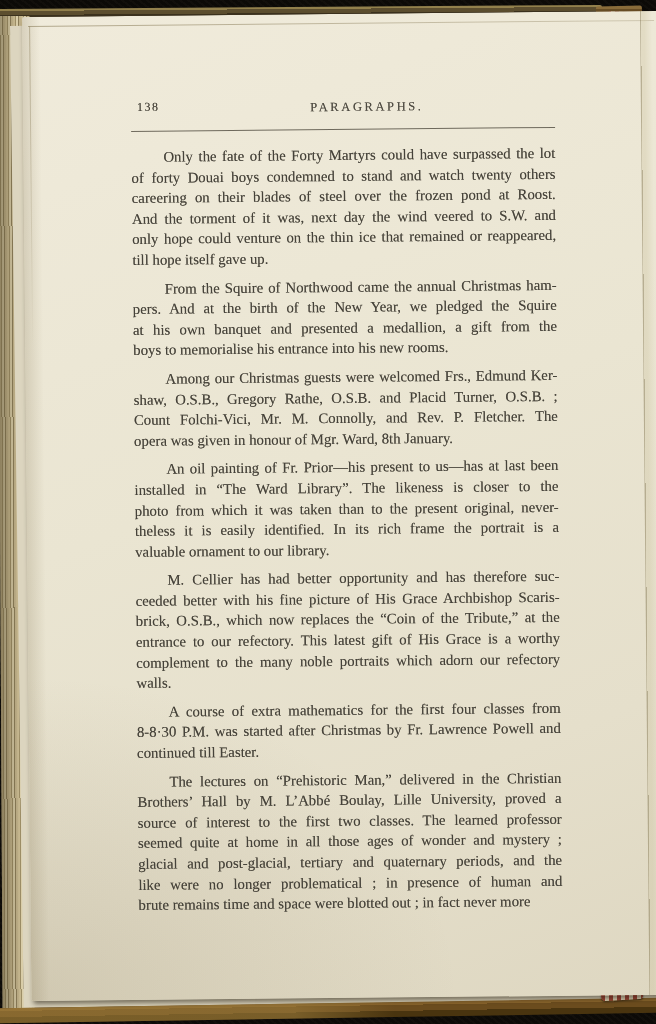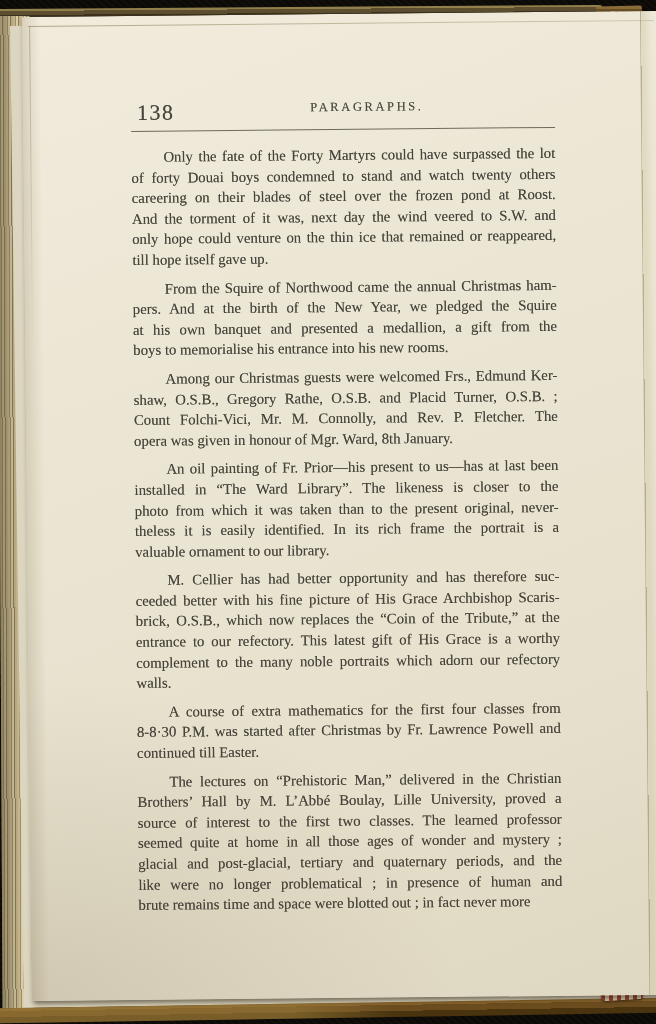--- a/index.html
+++ b/index.html
@@ -88,7 +88,7 @@
   }
   .header-row{position:relative;height:24px;}
   .page-number{
-    position:absolute;left:6px;top:2px;font-size:22px;letter-spacing:1.5px;
+    position:absolute;left:6px;top:2px;font-size:12px;letter-spacing:1.5px;
   }
   .running-title{
     position:absolute;left:0;right:0;top:4px;text-align:center;

